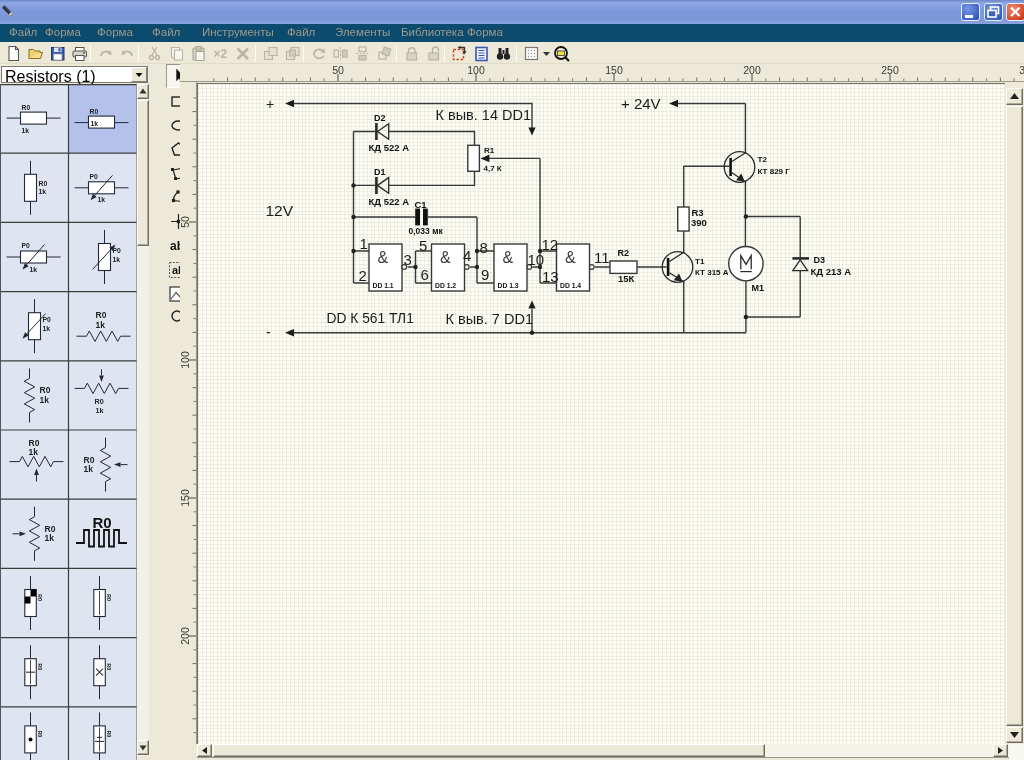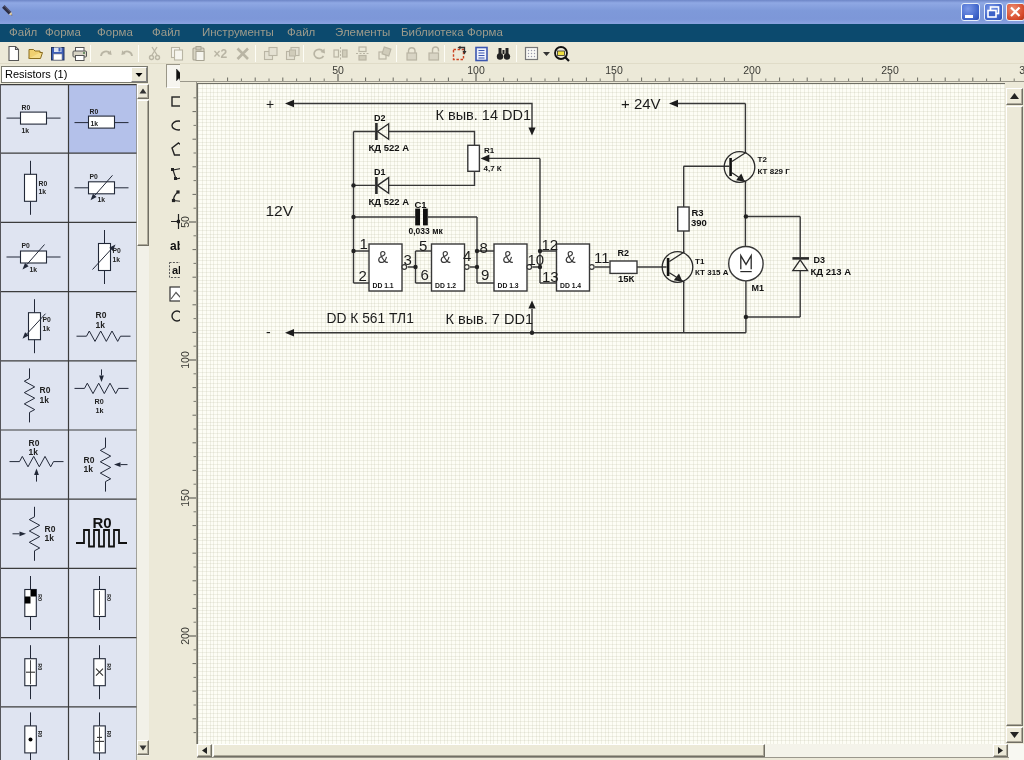--- a/index.html
+++ b/index.html
@@ -26,7 +26,7 @@
 .ticon{position:absolute;top:3px;}
 
 #combo{left:1px;top:66px;width:147px;height:17px;background:#fff;
- border:1px solid #7b7b6f;font-size:11px;color:#000;}
+ border:1px solid #7b7b6f;font-size:16px;color:#000;}
 #combo .cf{position:absolute;left:3px;top:1px;}
 #combo .cb{position:absolute;right:0px;top:0px;width:16px;height:15px;background:#ece9d8;
  border:1px solid #fff;border-right-color:#808080;border-bottom-color:#808080;}

